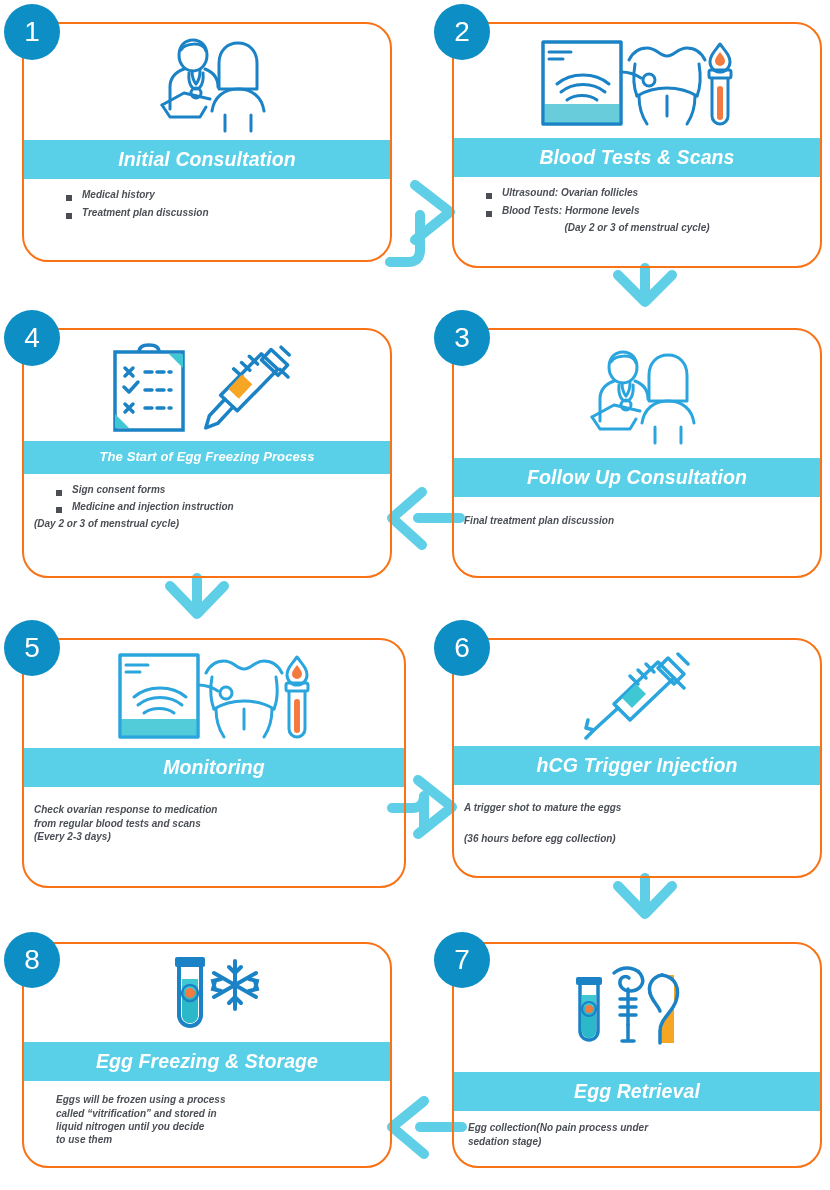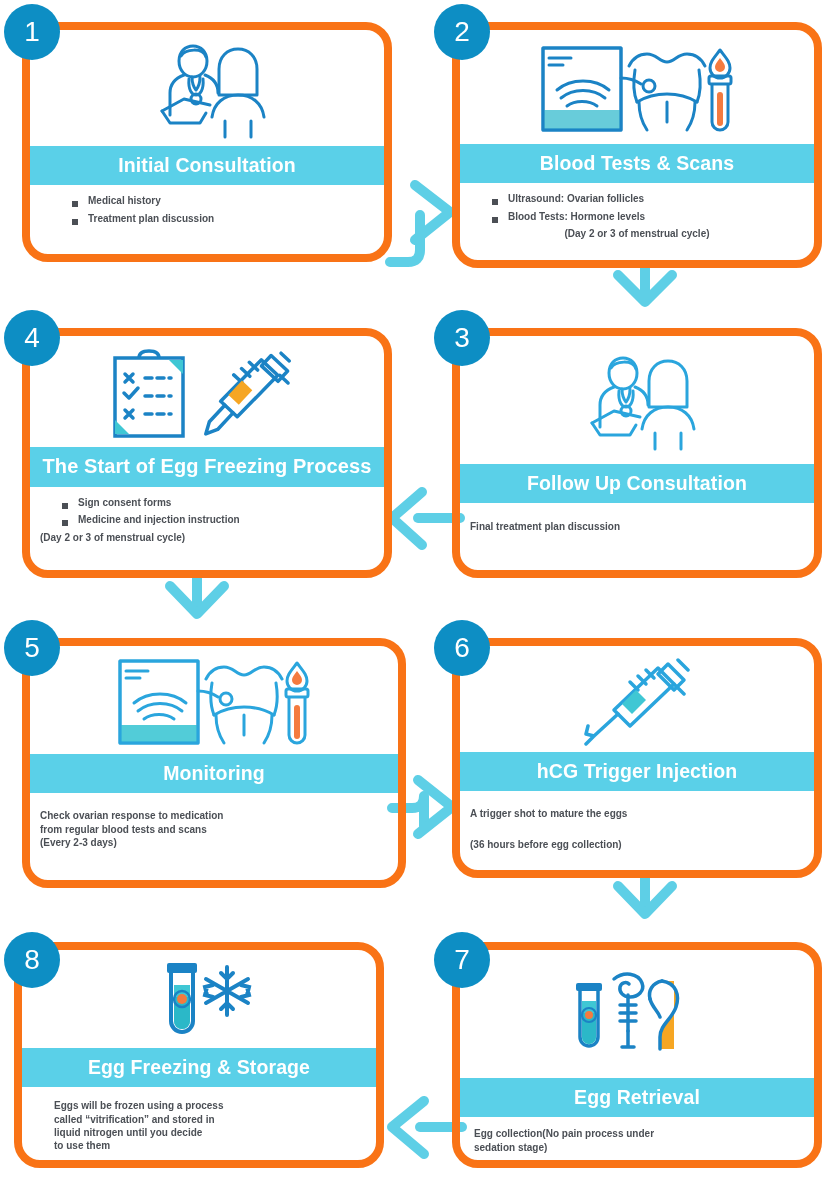--- a/index.html
+++ b/index.html
@@ -20,10 +20,11 @@
     position:absolute;
     z-index:3;
     box-sizing:border-box;
-    border:8px solid #f97316;
+    border:2px solid #f97316;
     border-radius:26px;
     background:transparent;
     overflow:hidden;
+    font-style:italic;
   }
   .card-inner{
     position:absolute;left:0;top:0;right:0;bottom:0;

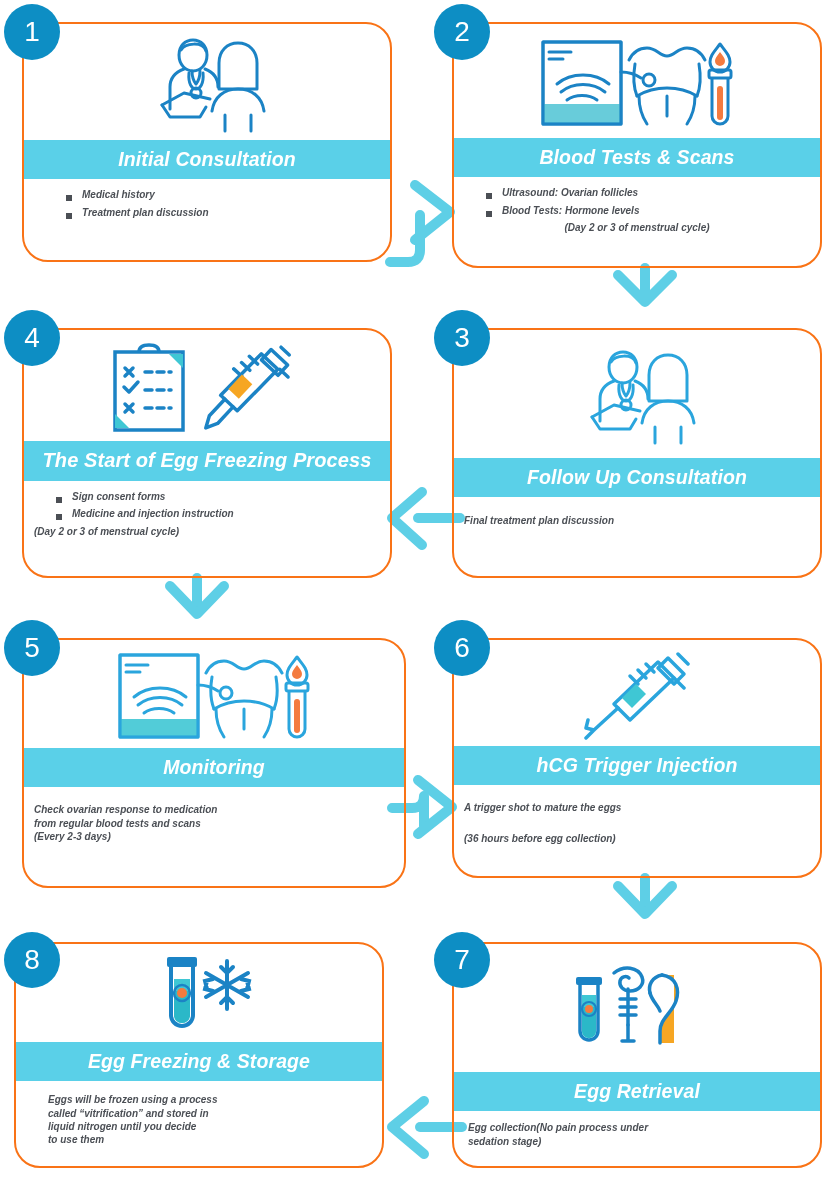--- a/index.html
+++ b/index.html
@@ -46,7 +46,7 @@
     line-height:1.05;
     white-space:nowrap;
   }
-  .title-bar.tight{font-size:20px;}
+  .title-bar.tight{font-size:13px;}
   .body-area{
     flex:1 1 auto;
     padding:9px 10px 6px 10px;

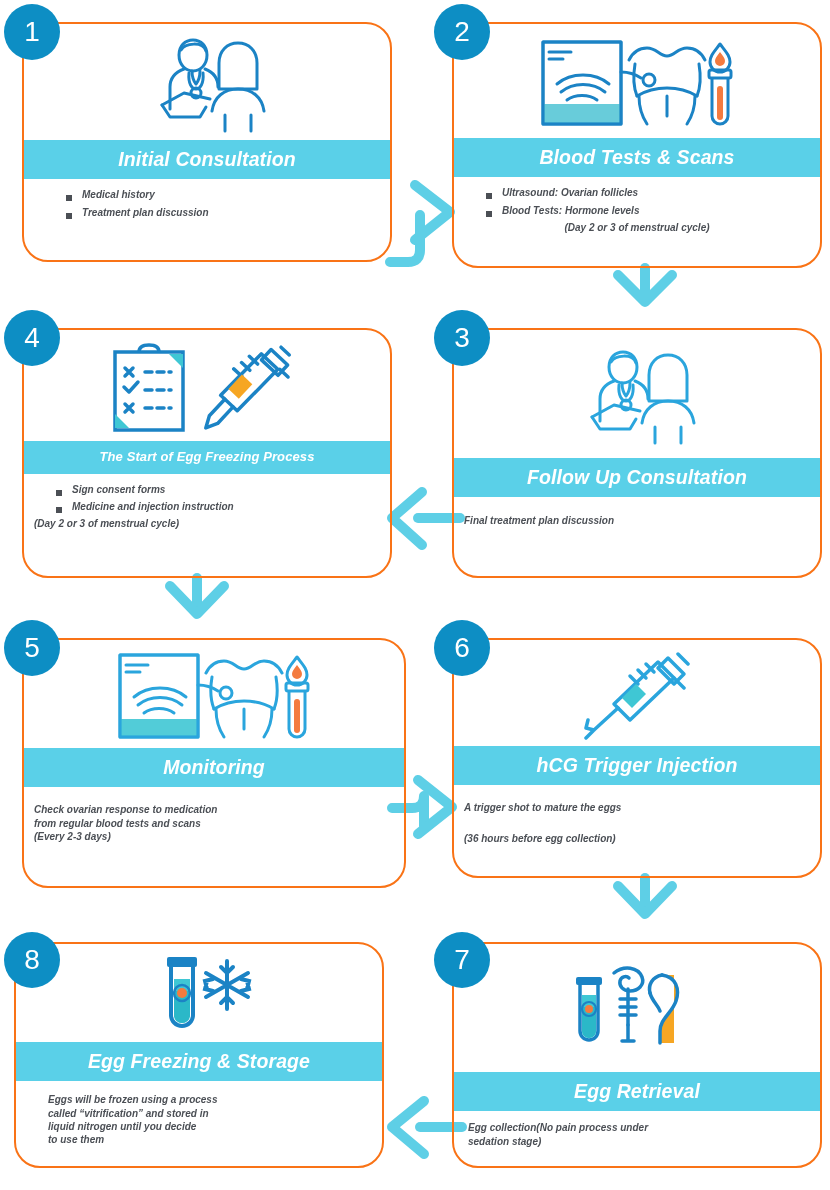--- a/index.html
+++ b/index.html
@@ -331,7 +331,7 @@
     <span>6</span>
   </div>
 
-  <div class="card" style="left:14px;top:942px;width:370px;height:226px;">
+  <div class="card" style="left:22px;top:942px;width:370px;height:226px;">
     <div class="card-inner">
       <div class="icon-area" style="height:92px;">
         <svg class="ico" width="120" height="86" viewBox="0 0 120 86">

